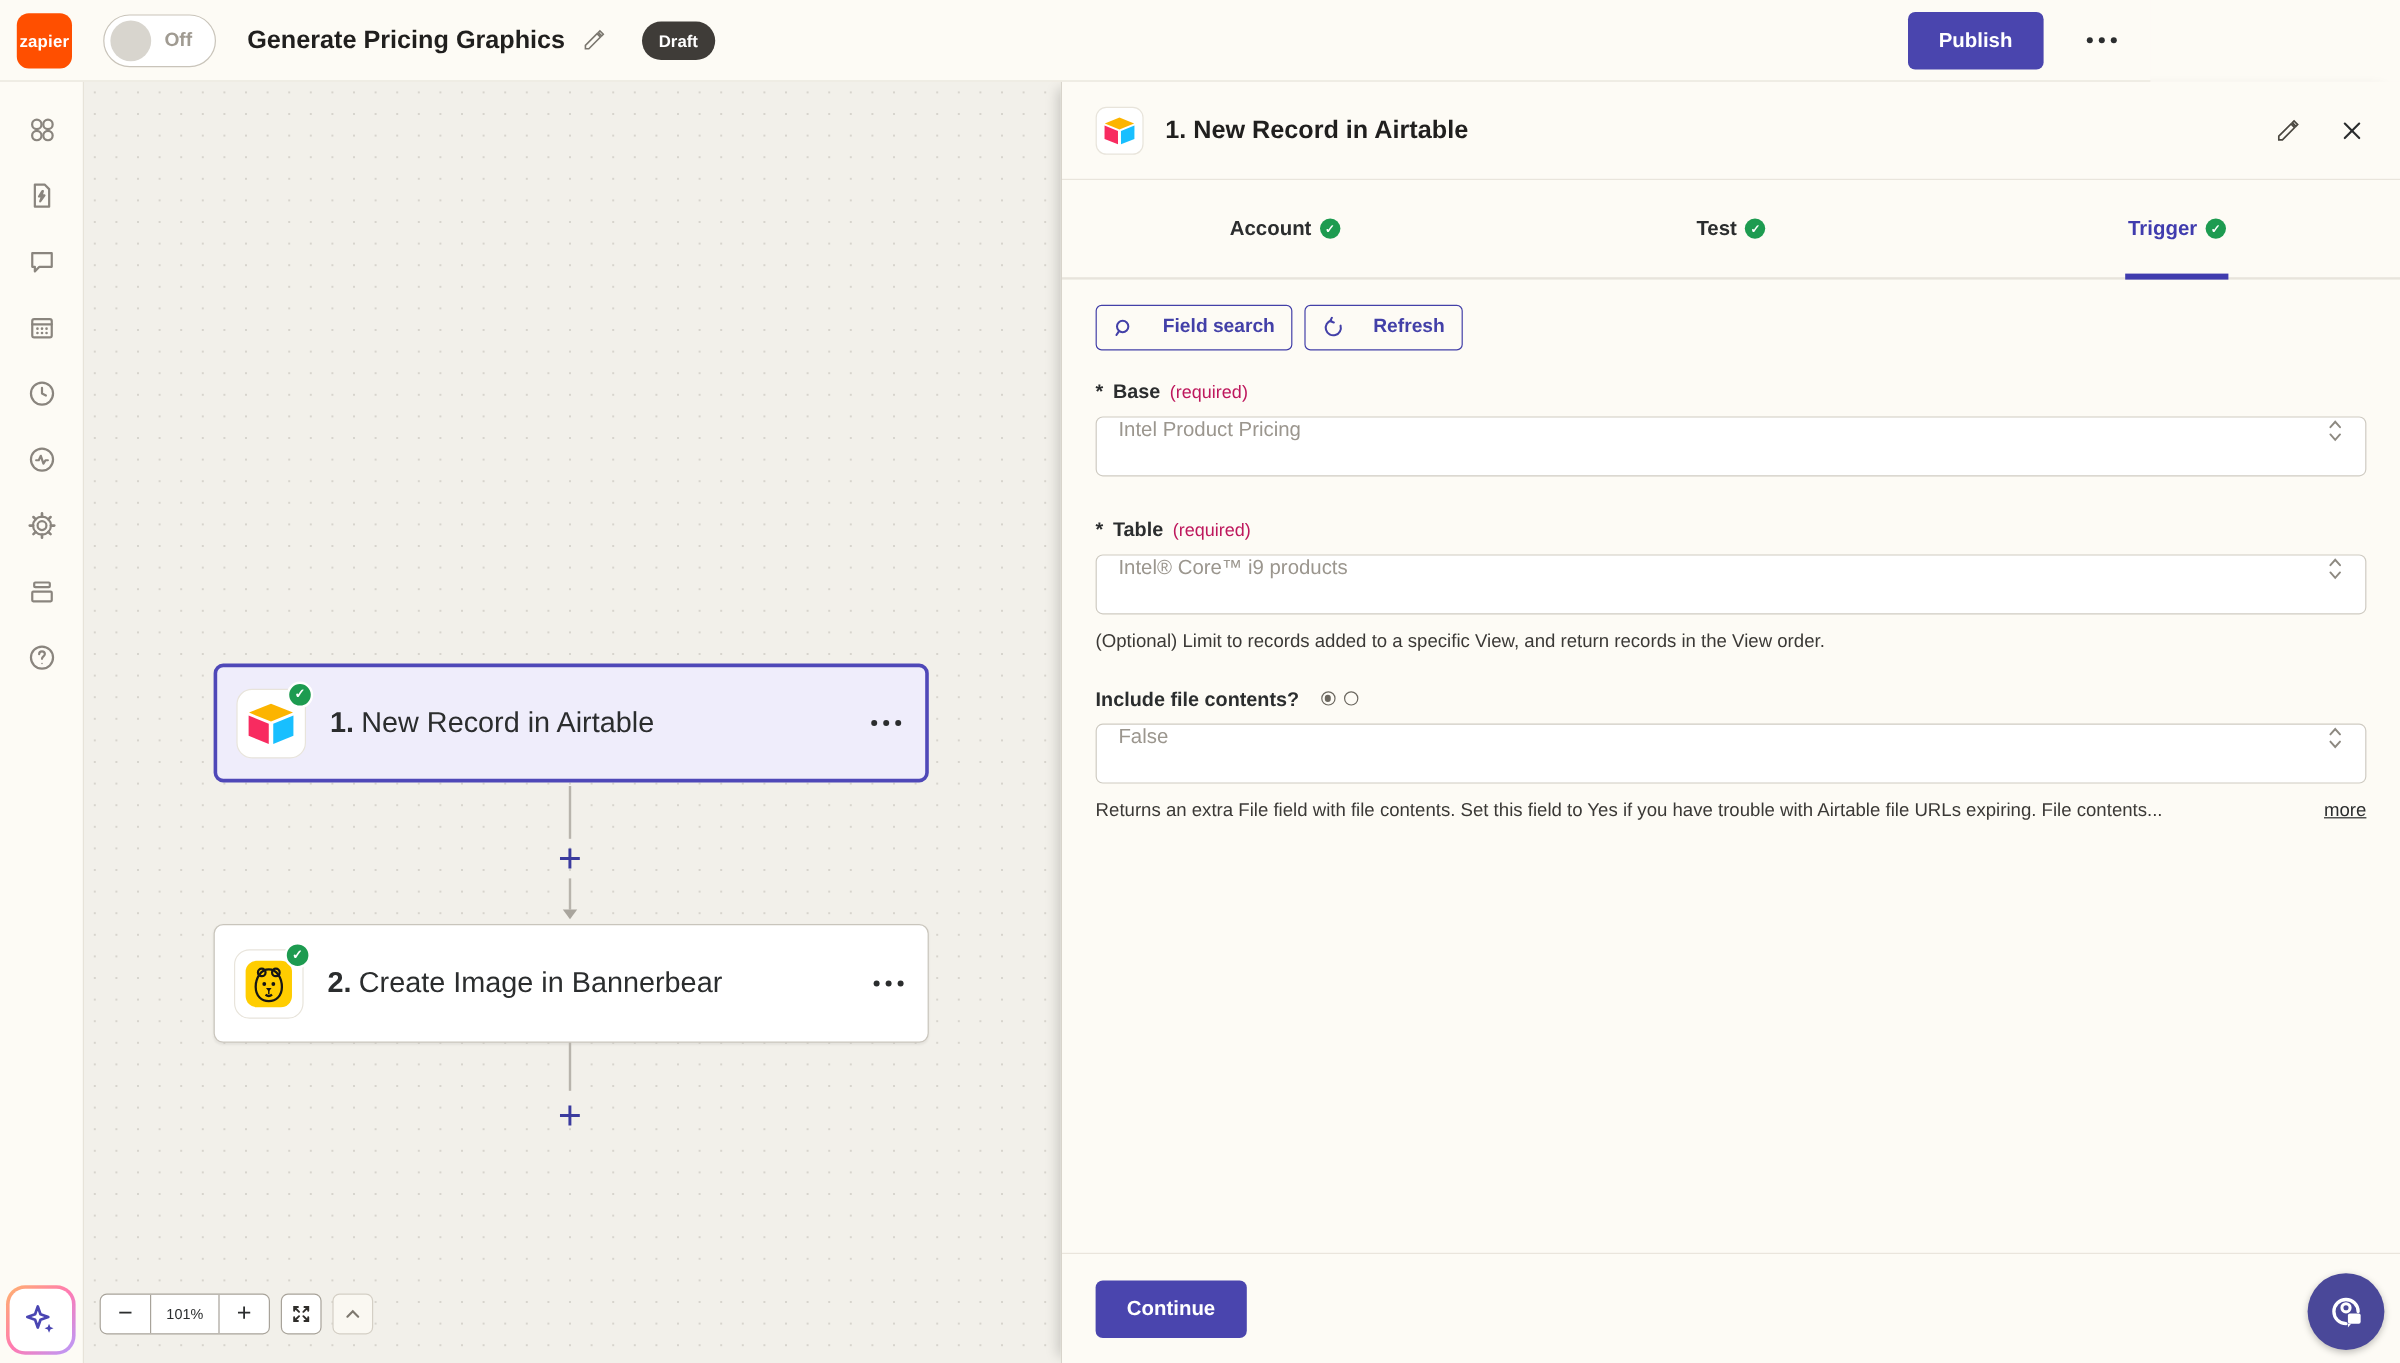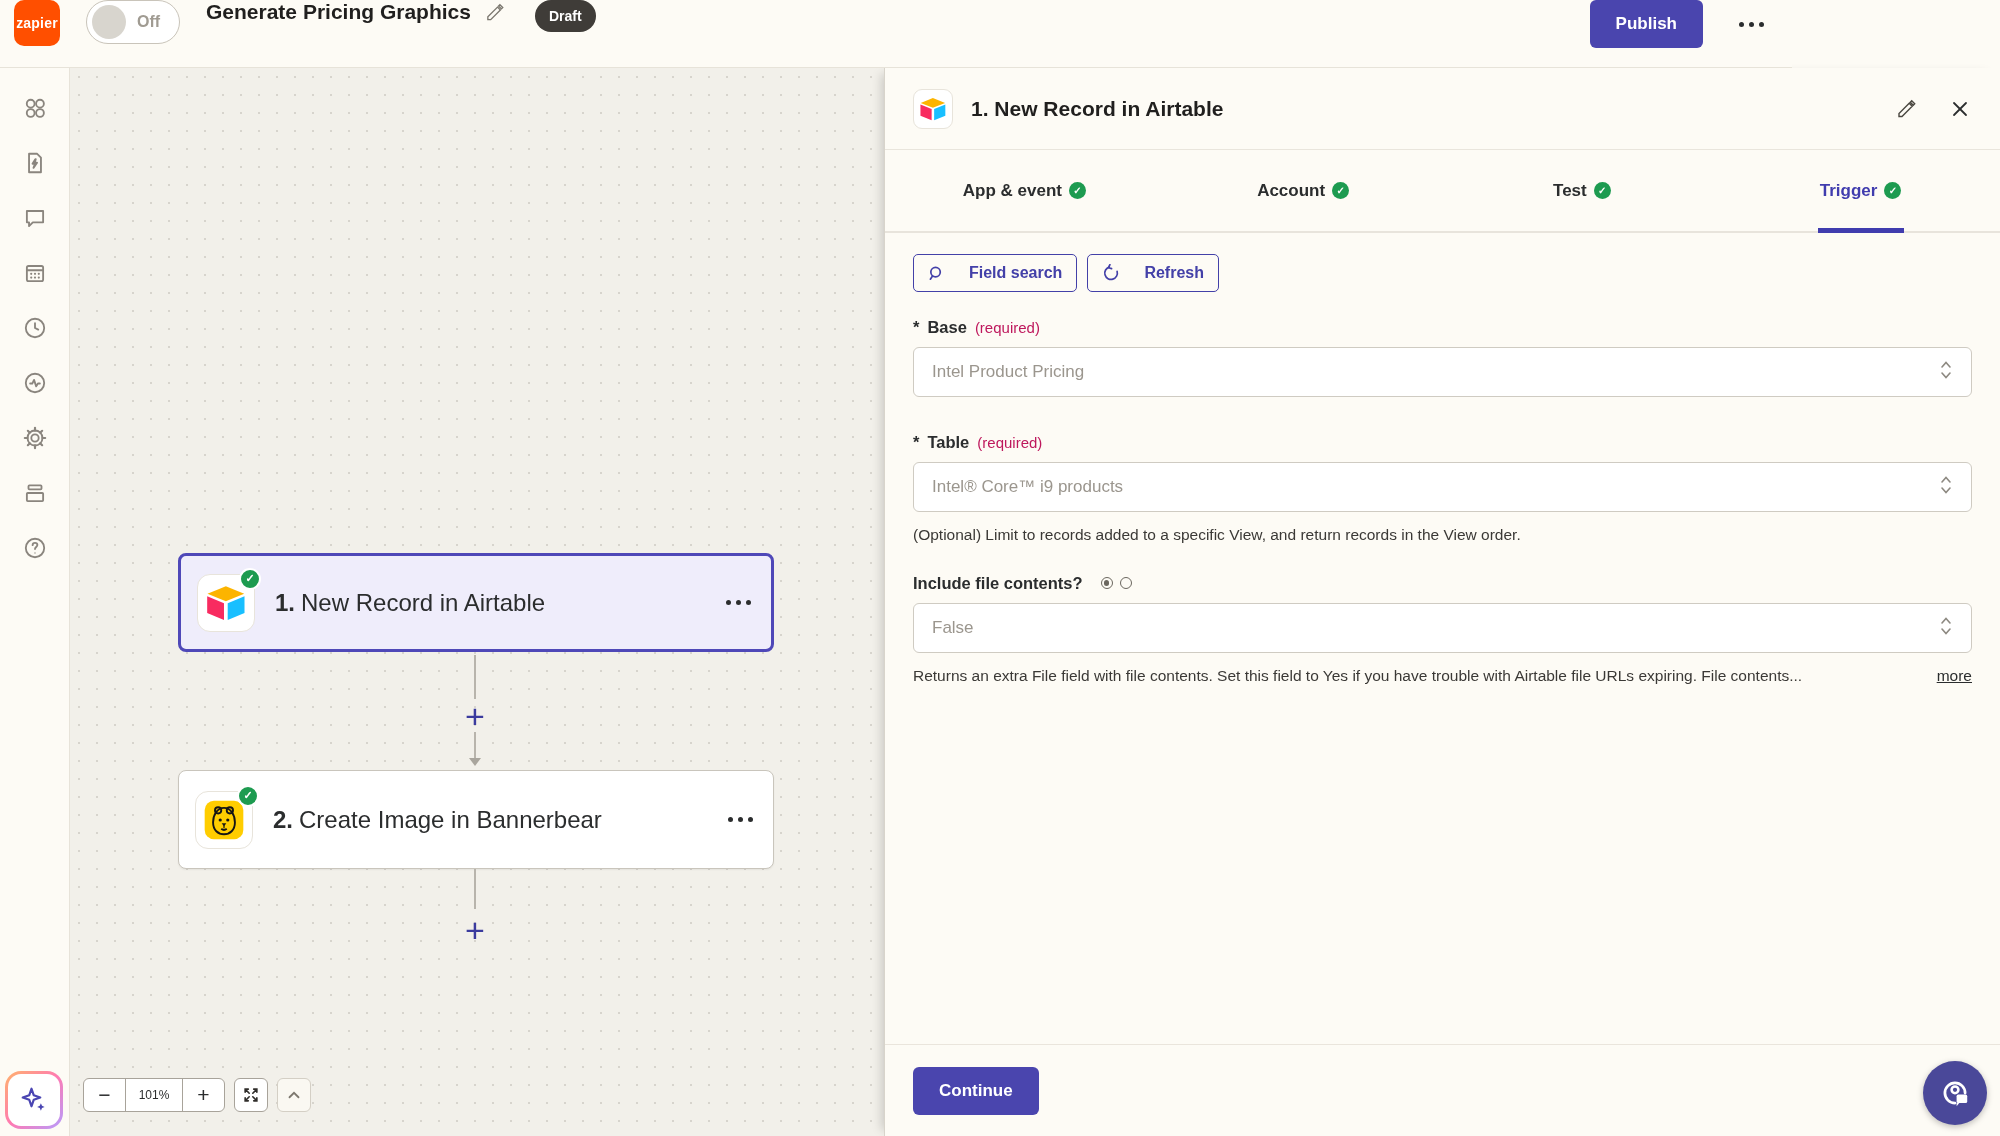--- a/index.html
+++ b/index.html
@@ -9,7 +9,7 @@
   
   .topbar { position:absolute; top:0; left:0; width:1792px; height:68px;
     background:#fdfbf5; border-bottom:1px solid #e7e3d9;
-    display:flex; align-items:flex-start; padding:0 22px 0 14px; z-index:30; }
+    display:flex; align-items:center; padding:0 22px 0 14px; z-index:30; }
   .logo { width:46px; height:46px; border-radius:10px; background:#ff4f00;
     display:flex; align-items:center; justify-content:center; }
   .logo span { color:#fff; font-weight:bold; font-size:14px; letter-spacing:.2px; }

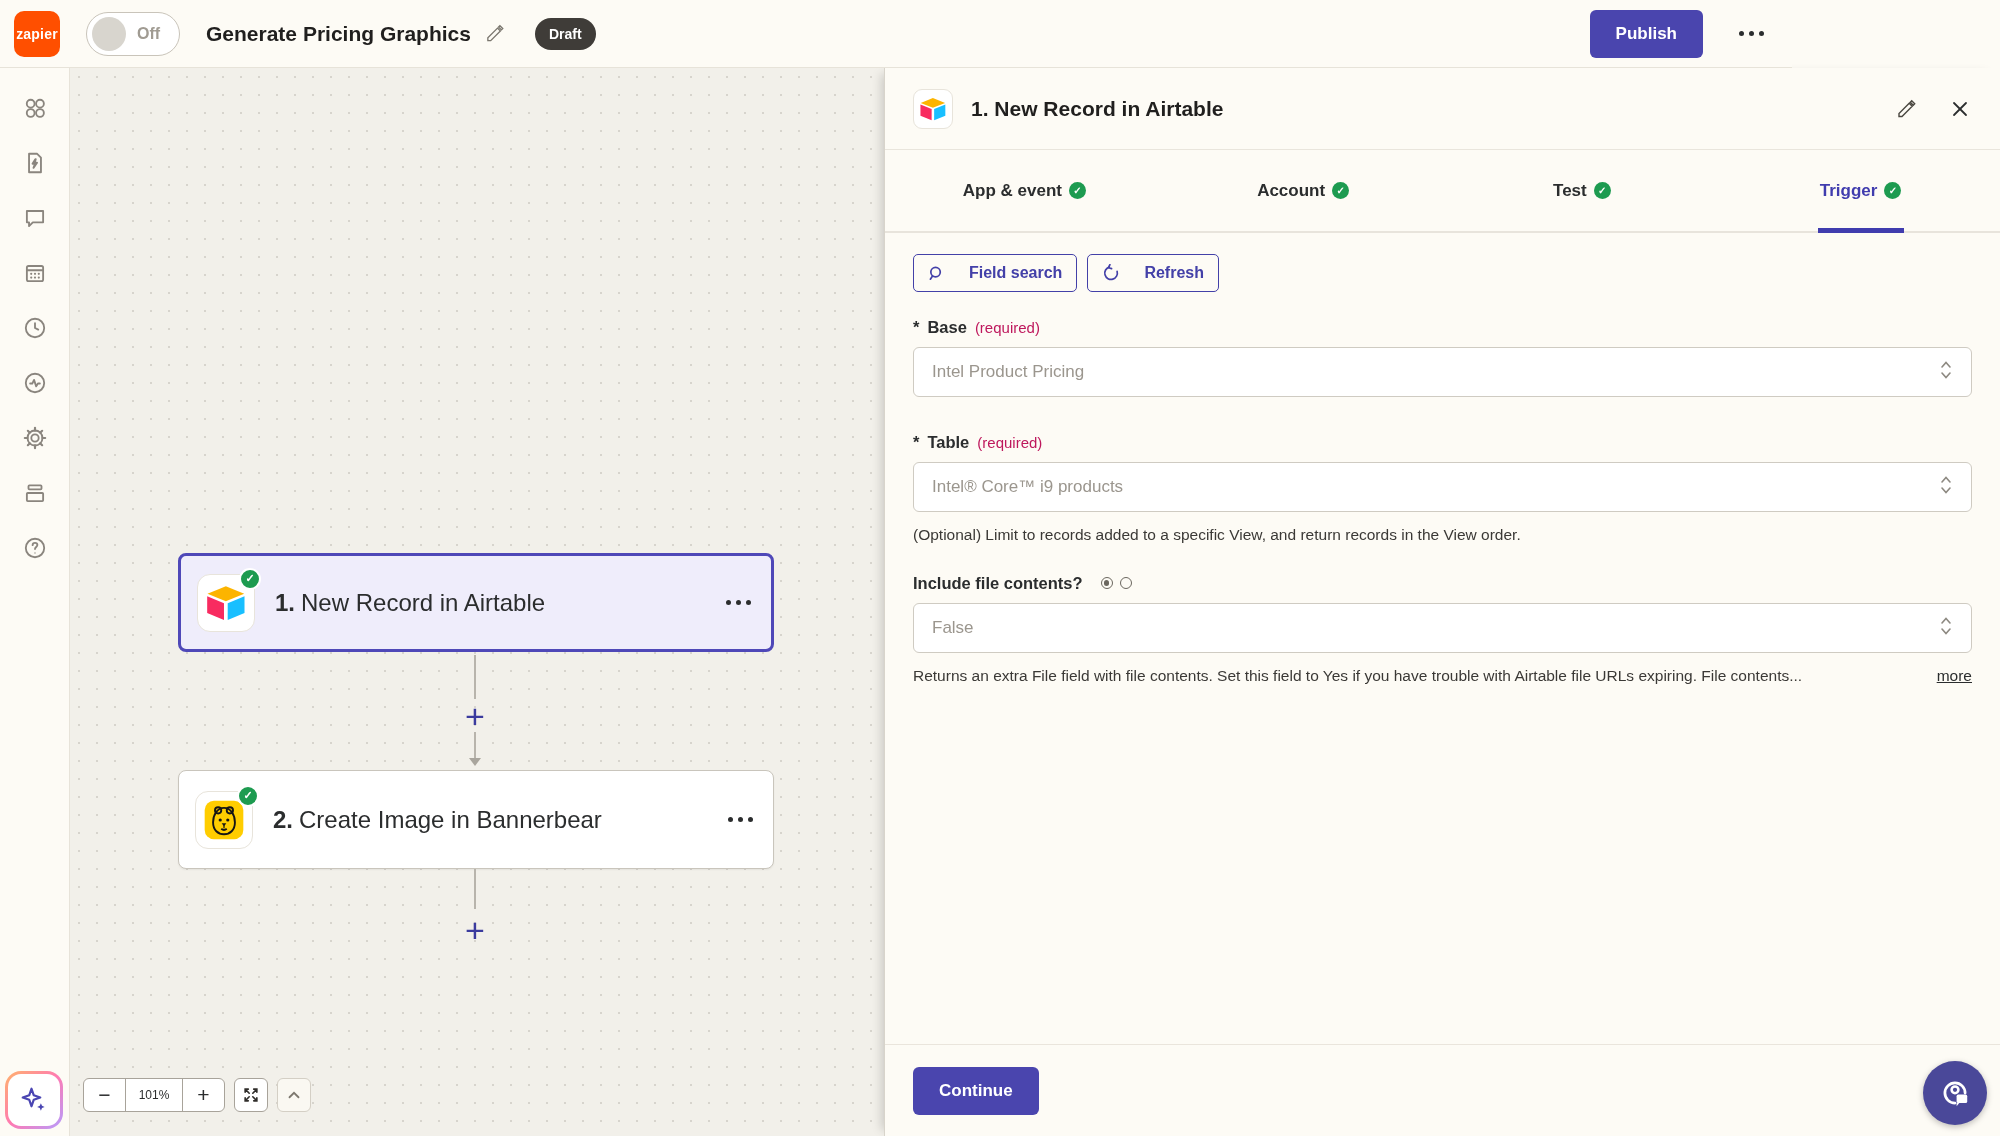--- a/index.html
+++ b/index.html
@@ -349,10 +349,6 @@
 
   <div class="tabs">
     <div class="tab">
-      <span>App &amp; event</span>
-        <span class="check"></span>
-    </div>
-    <div class="tab">
       <span>Account</span>
         <span class="check"></span>
     </div>

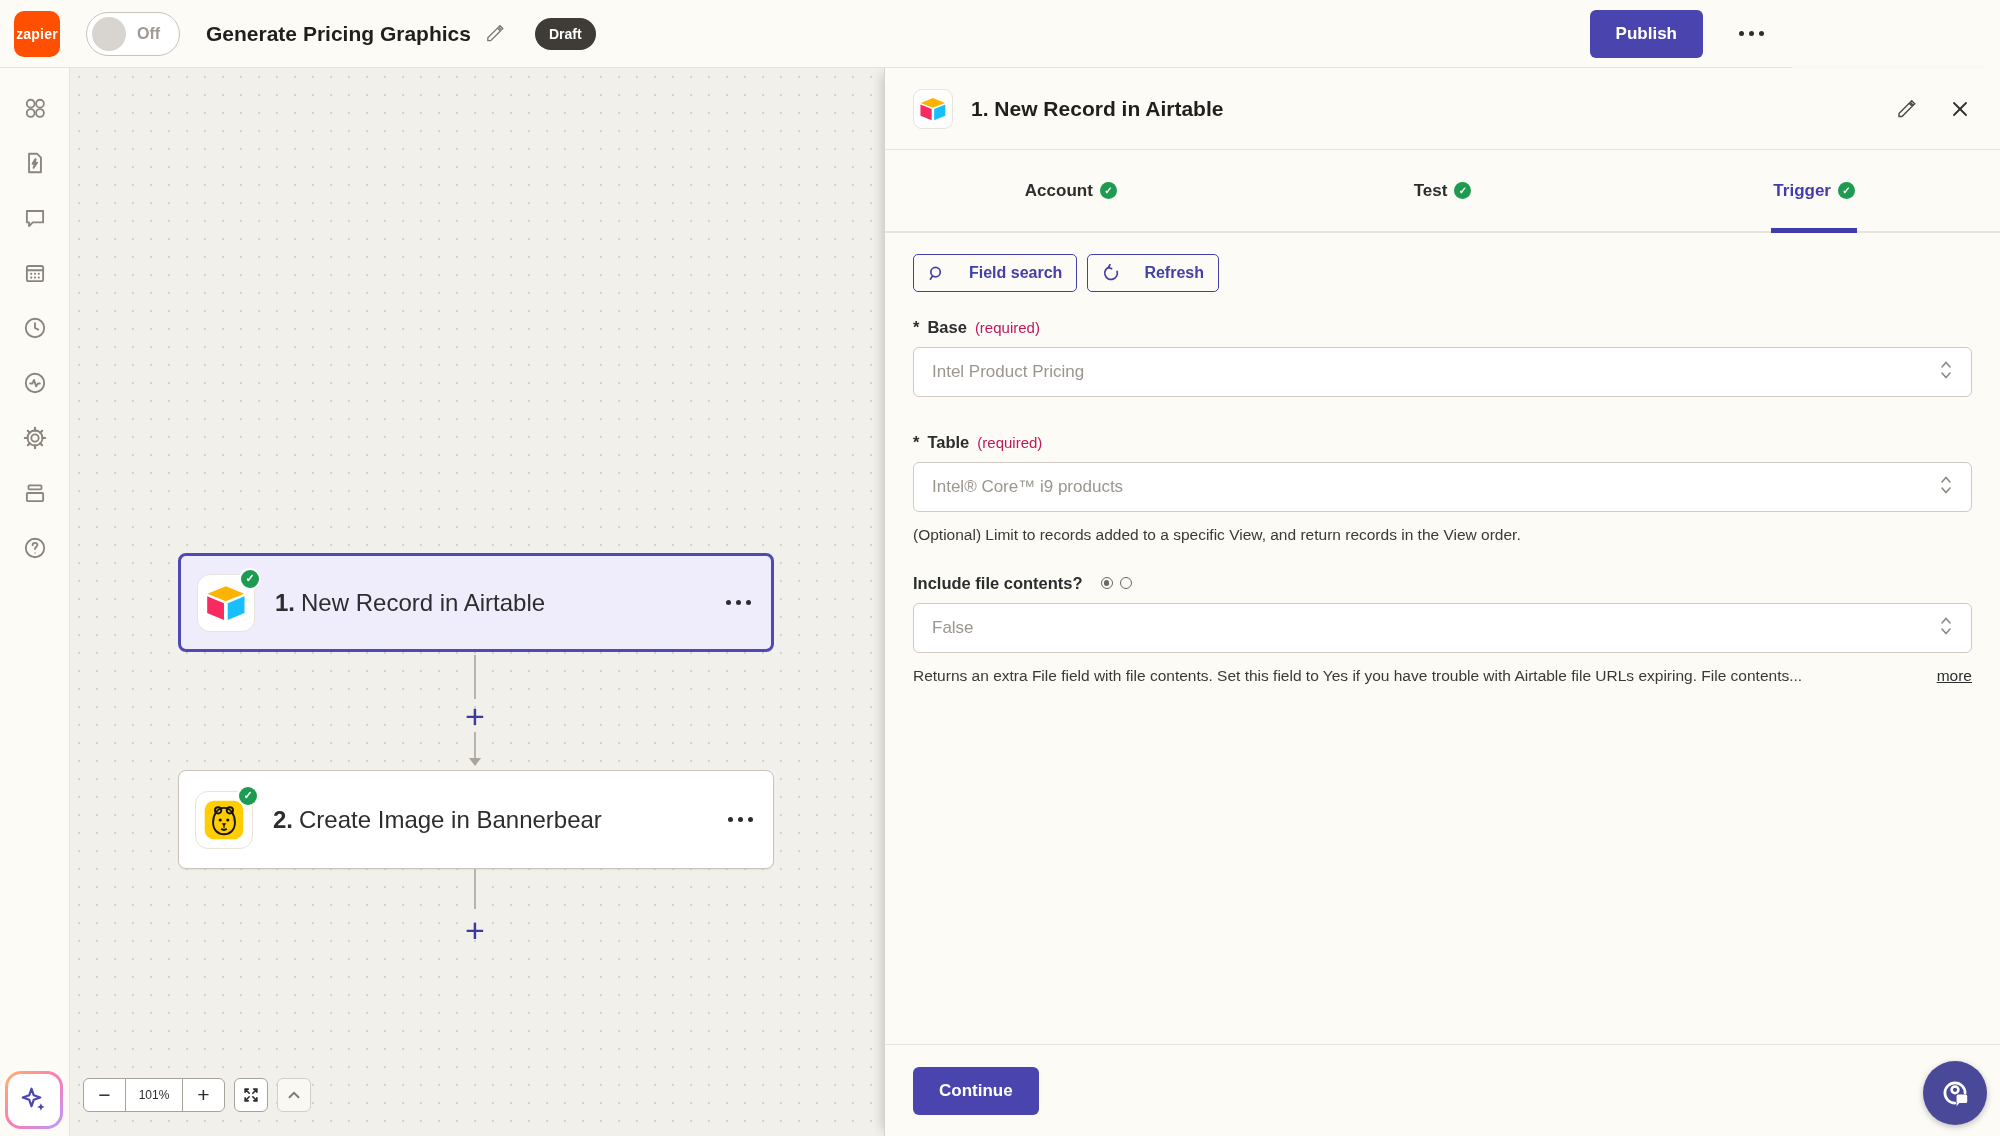--- a/index.html
+++ b/index.html
@@ -113,7 +113,7 @@
   .field-label .req-note { font-size:15px; font-weight:normal; color:#be185d; }
   .mt26 { margin-top:26px; } .mt36 { margin-top:36px; } .mt30 { margin-top:30px; }
   .select { margin-top:10px; height:50px; background:#fff; border:1px solid #cfcbc2; border-radius:6px;
-    display:flex; align-items:center; padding:0 18px; cursor:pointer; }
+    display:flex; align-items:flex-start; padding:0 18px; cursor:pointer; }
   .select .sel-value { font-size:17px; color:#9b968e; }
   .select .spinner { margin-left:auto; }
   .helper { margin-top:14px; font-size:15.5px; color:#3b3936; }

